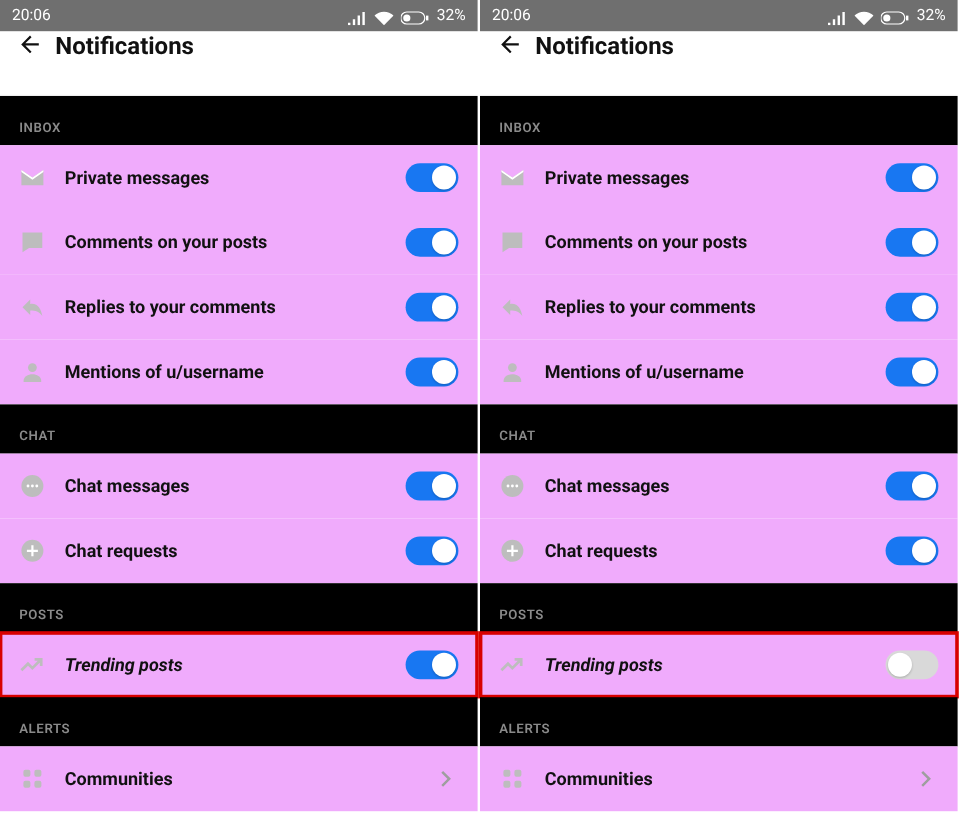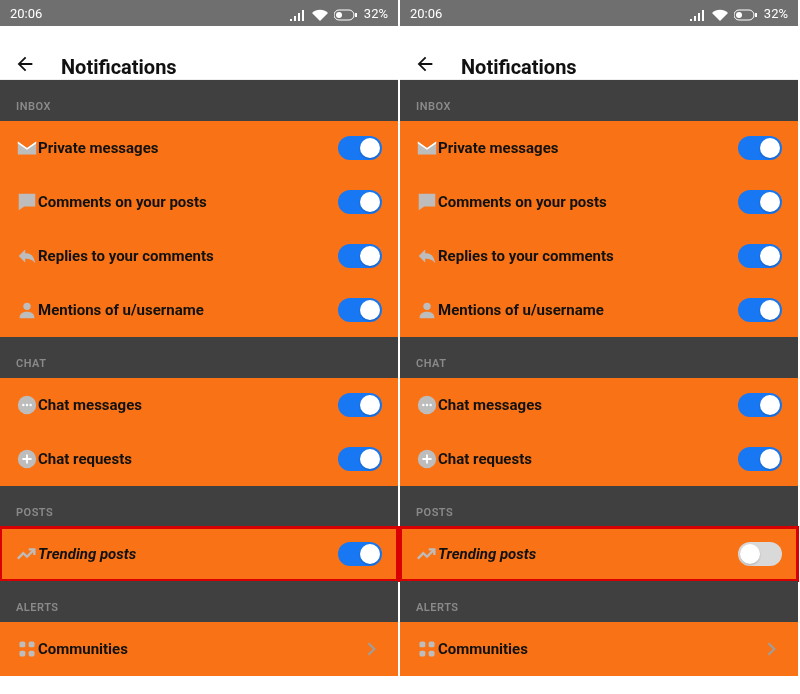--- a/index.html
+++ b/index.html
@@ -34,9 +34,9 @@
   .appbar {
     height: 54px;
     display: flex;
-    align-items: flex-end;
+    align-items: flex-start;
     padding: 0 14px;
-    gap: 25px;
+    gap: 10px;
     border-bottom: 1px solid #eee;
   }
   .appbar .title {

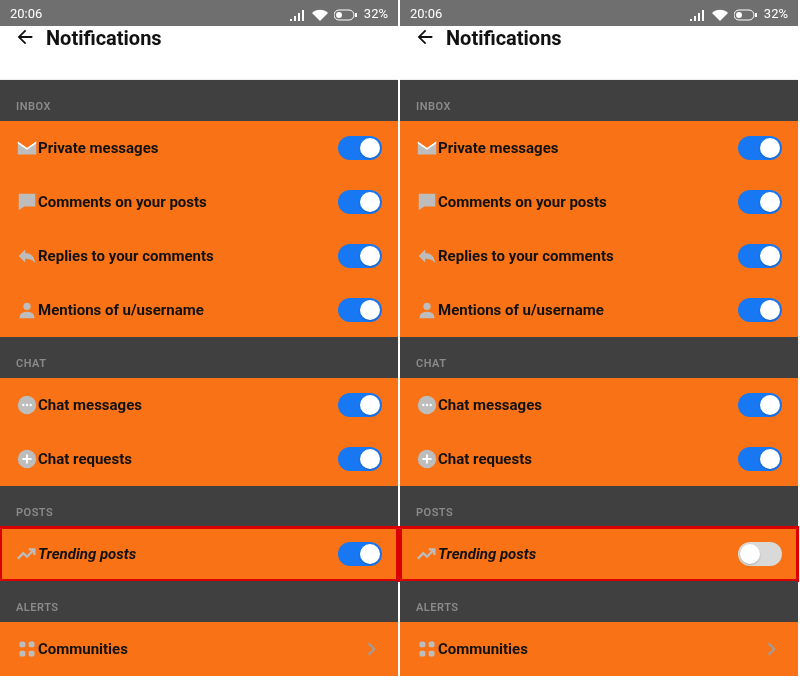--- a/index.html
+++ b/index.html
@@ -45,7 +45,7 @@
     color: #111;
   }
   .section-header {
-    background: #404040;
+    background: #000000;
     color: #8a8a8a;
     font-size: 11px;
     letter-spacing: 0.5px;

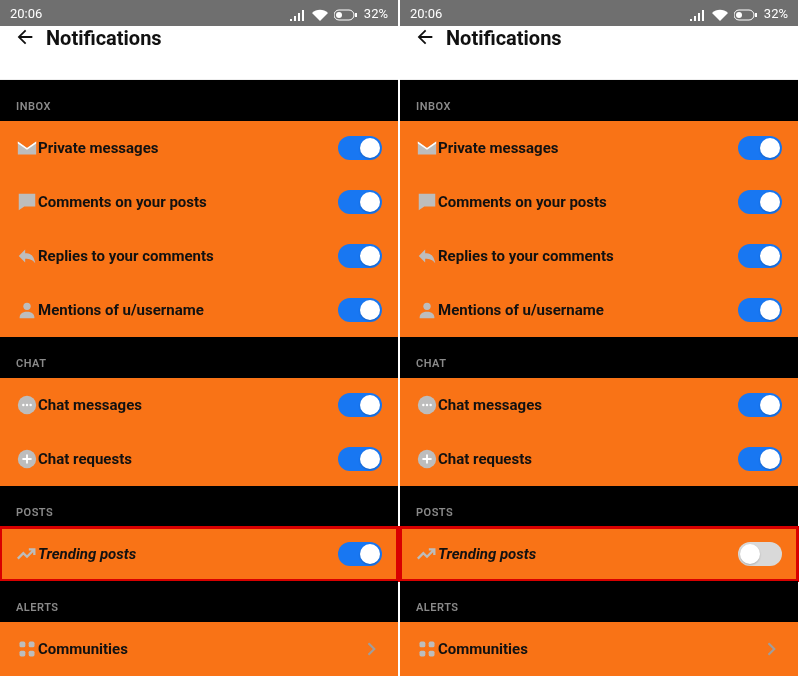--- a/index.html
+++ b/index.html
@@ -57,7 +57,8 @@
     align-items: center;
     height: 54px;
     padding: 0 16px;
-    background: #f97316;
+    background: #f0abfc;
+    gap: 16px;
   }
   .row .icon {
     width: 22px;

